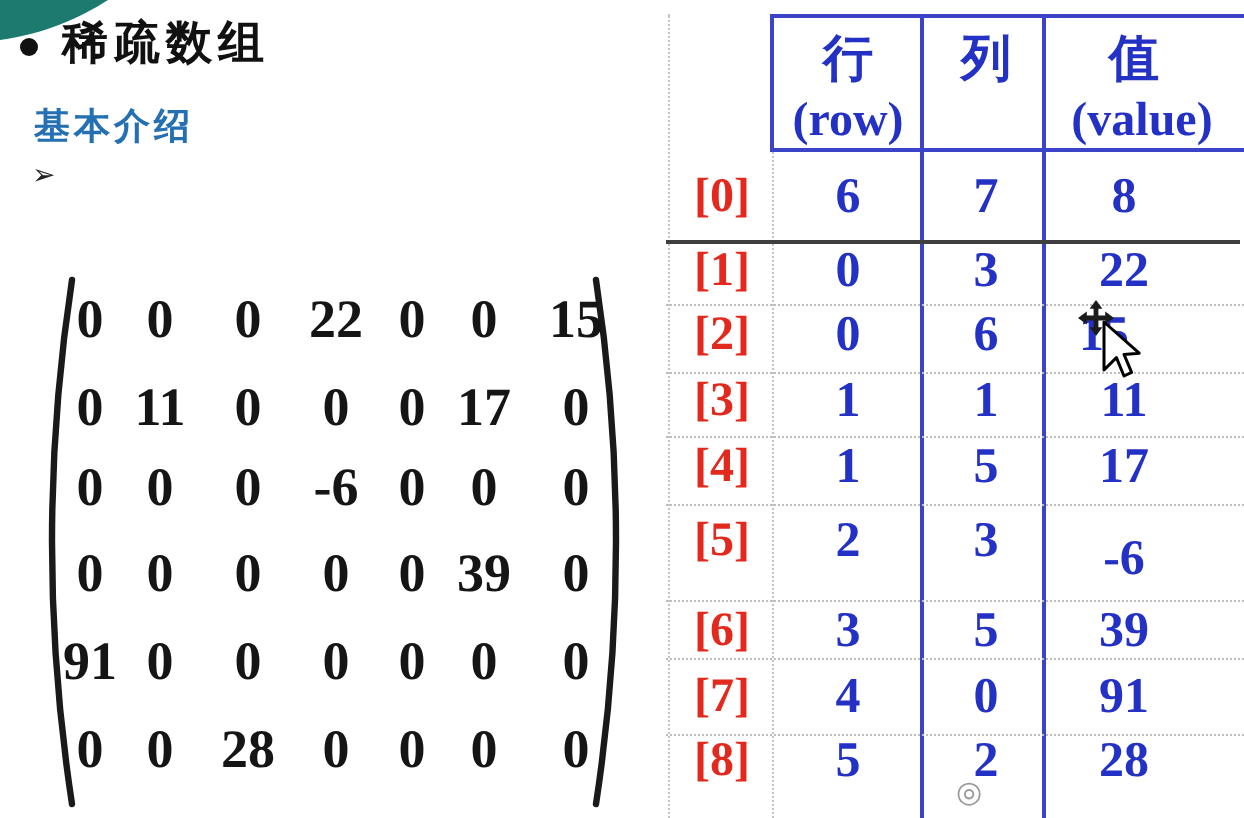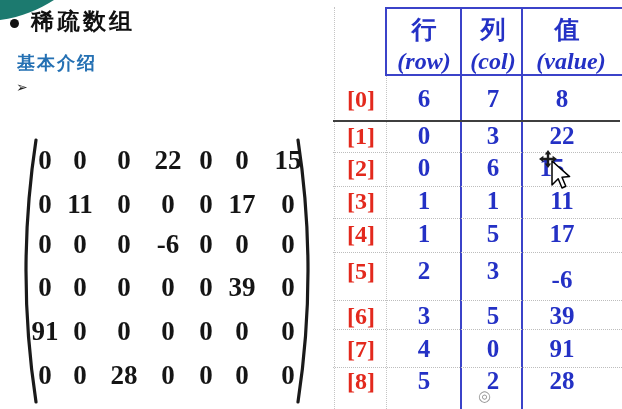--- a/index.html
+++ b/index.html
@@ -38,7 +38,7 @@
   .hdr-en {
     position:absolute; transform:translate(-50%,-50%);
     font-family:"Liberation Serif", serif; font-weight:bold;
-    font-size:24px; color:#2431c5; white-space:nowrap;font-style:italic;
+    font-size:24px; color:#2431c5; white-space:nowrap;
   }
   .tbl-num {
     position:absolute; transform:translate(-50%,-50%);

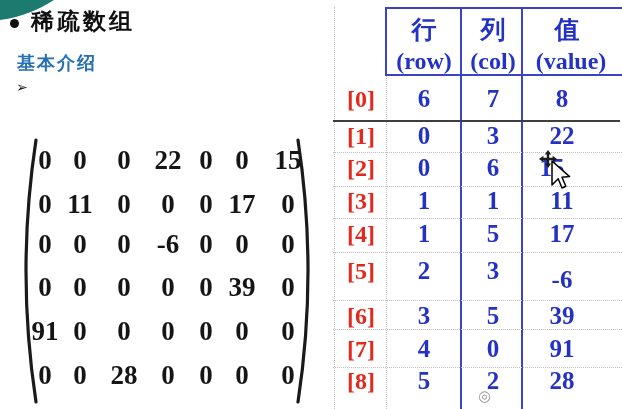--- a/index.html
+++ b/index.html
@@ -149,7 +149,6 @@
   <div class="hdr-cn" style="left:493px; top:29px;">列</div>
   <div class="hdr-cn" style="left:567px; top:29px;">值</div>
   <div class="hdr-en" style="left:424px; top:61px;">(row)</div>
-  <div class="hdr-en" style="left:493px; top:61px;">(col)</div>
   <div class="hdr-en" style="left:571px; top:61px;">(value)</div>
 
   <div>

